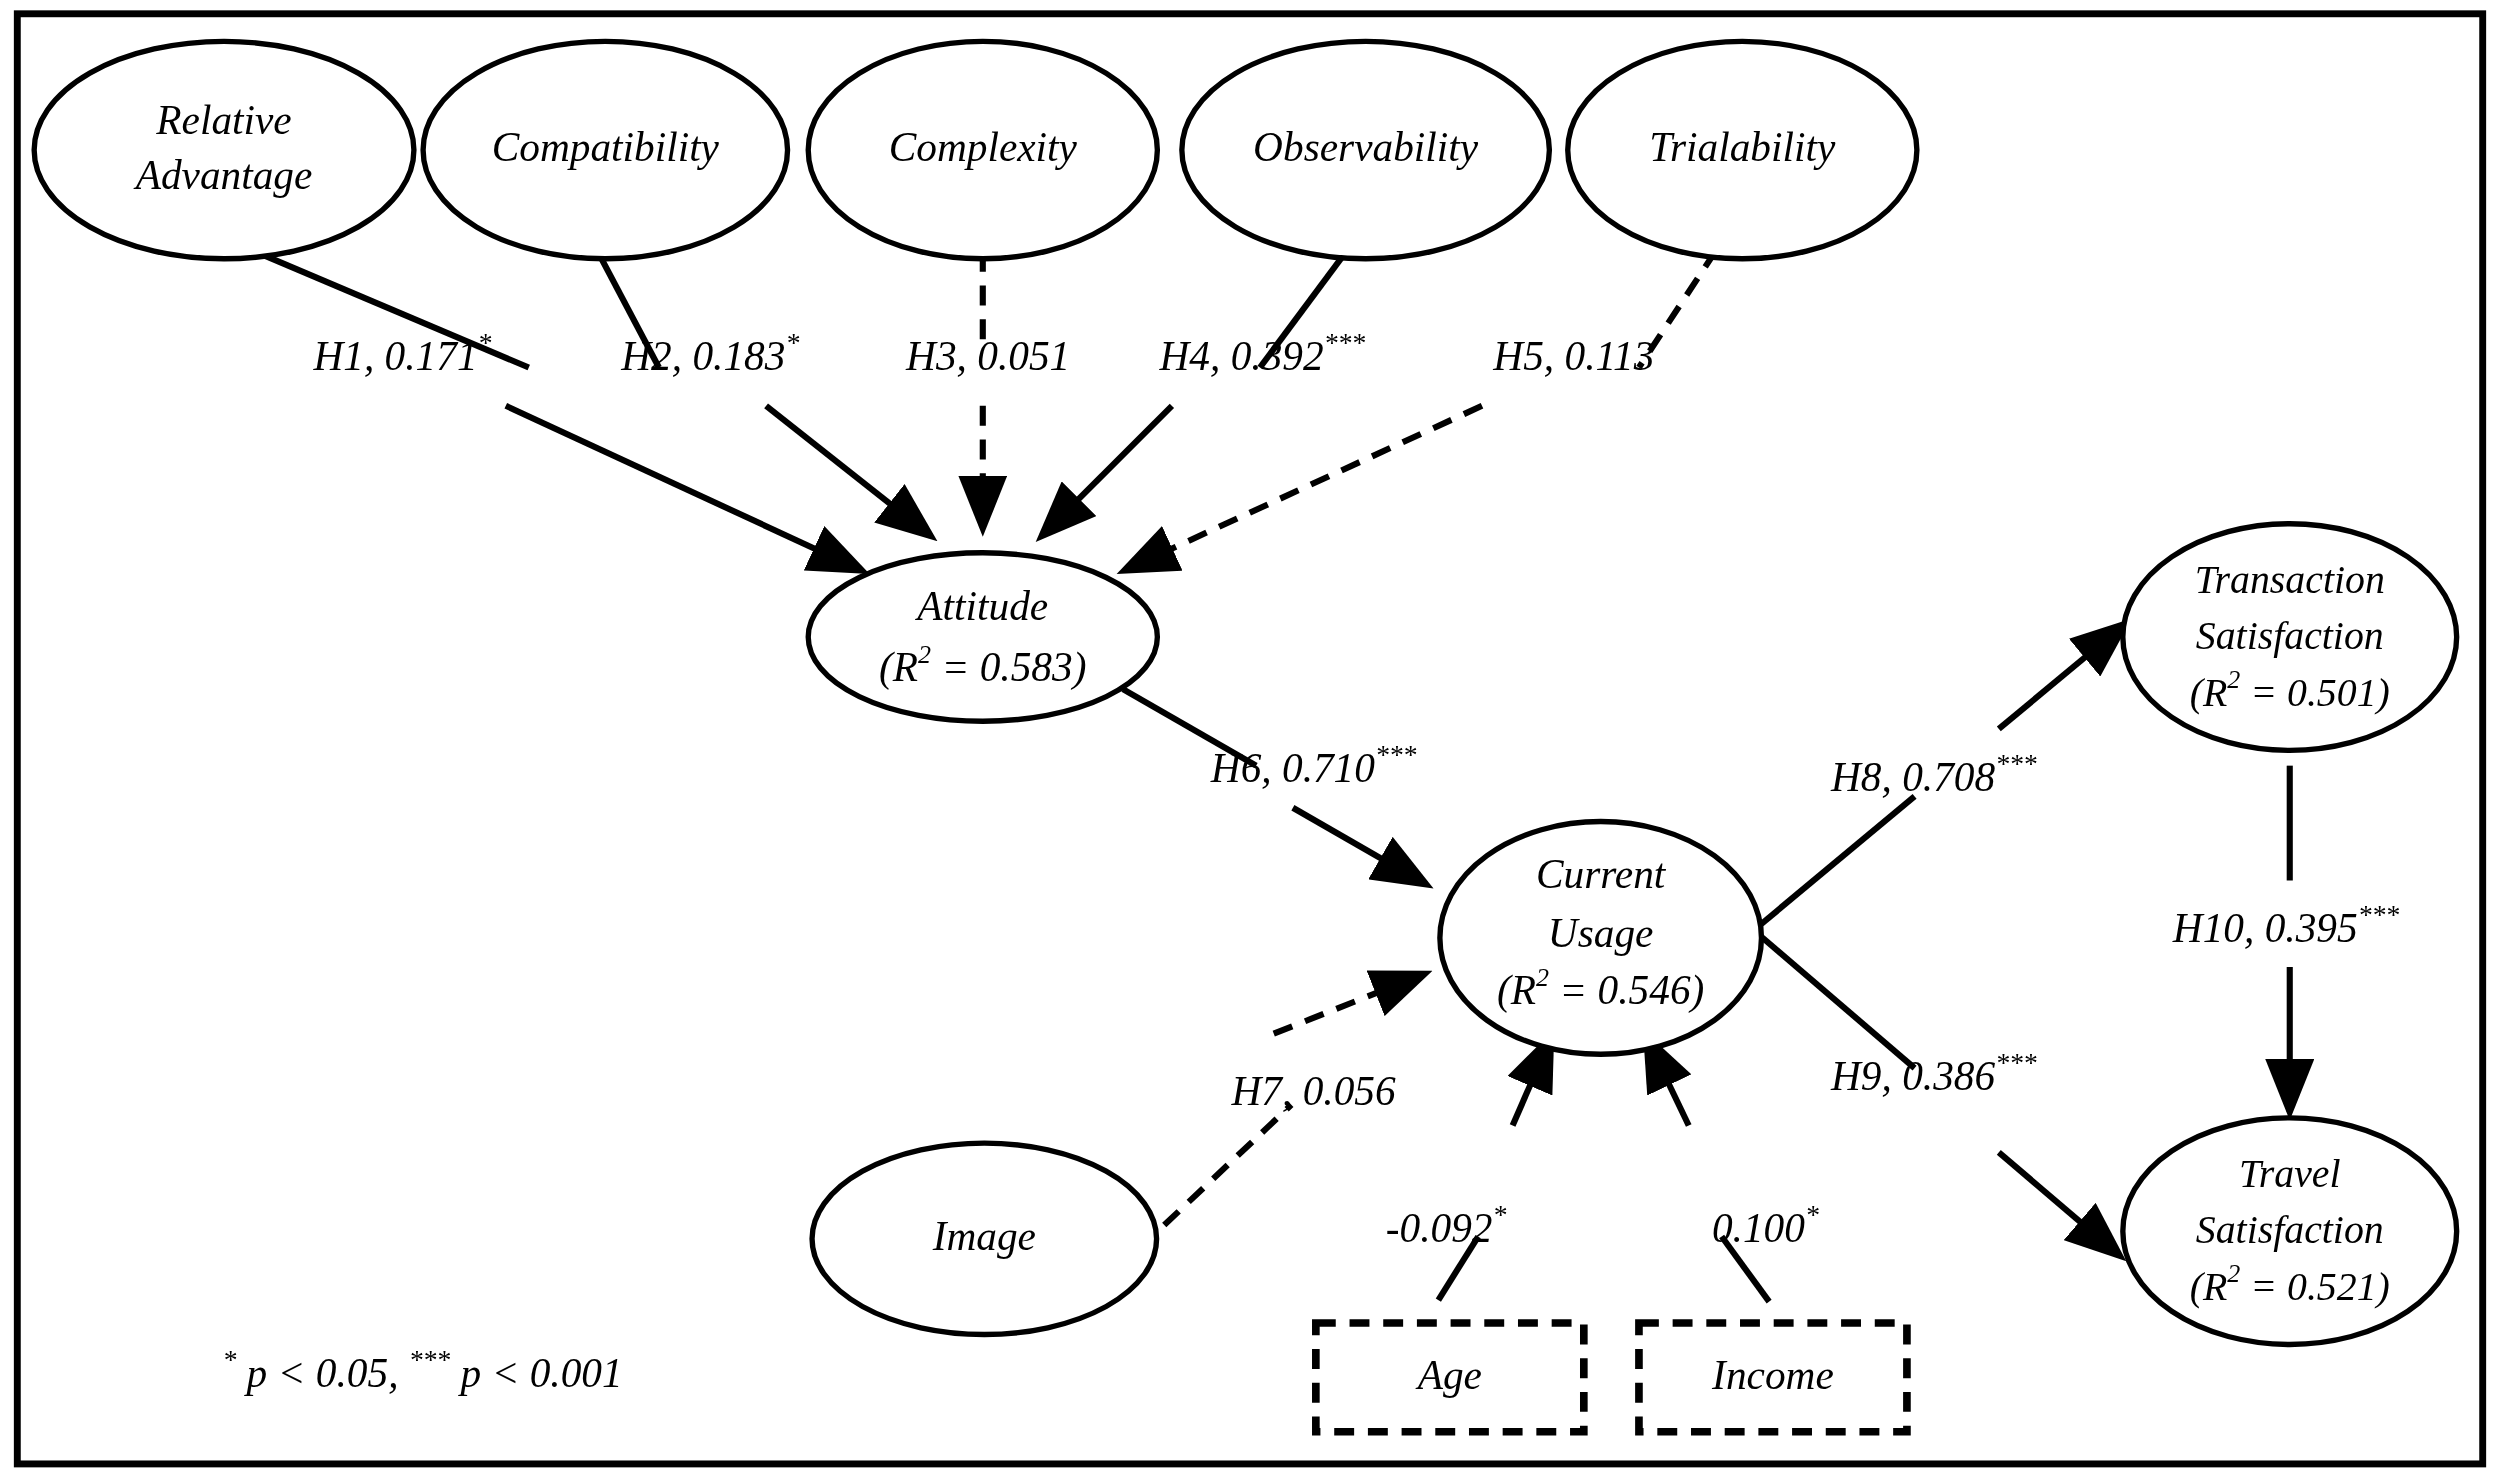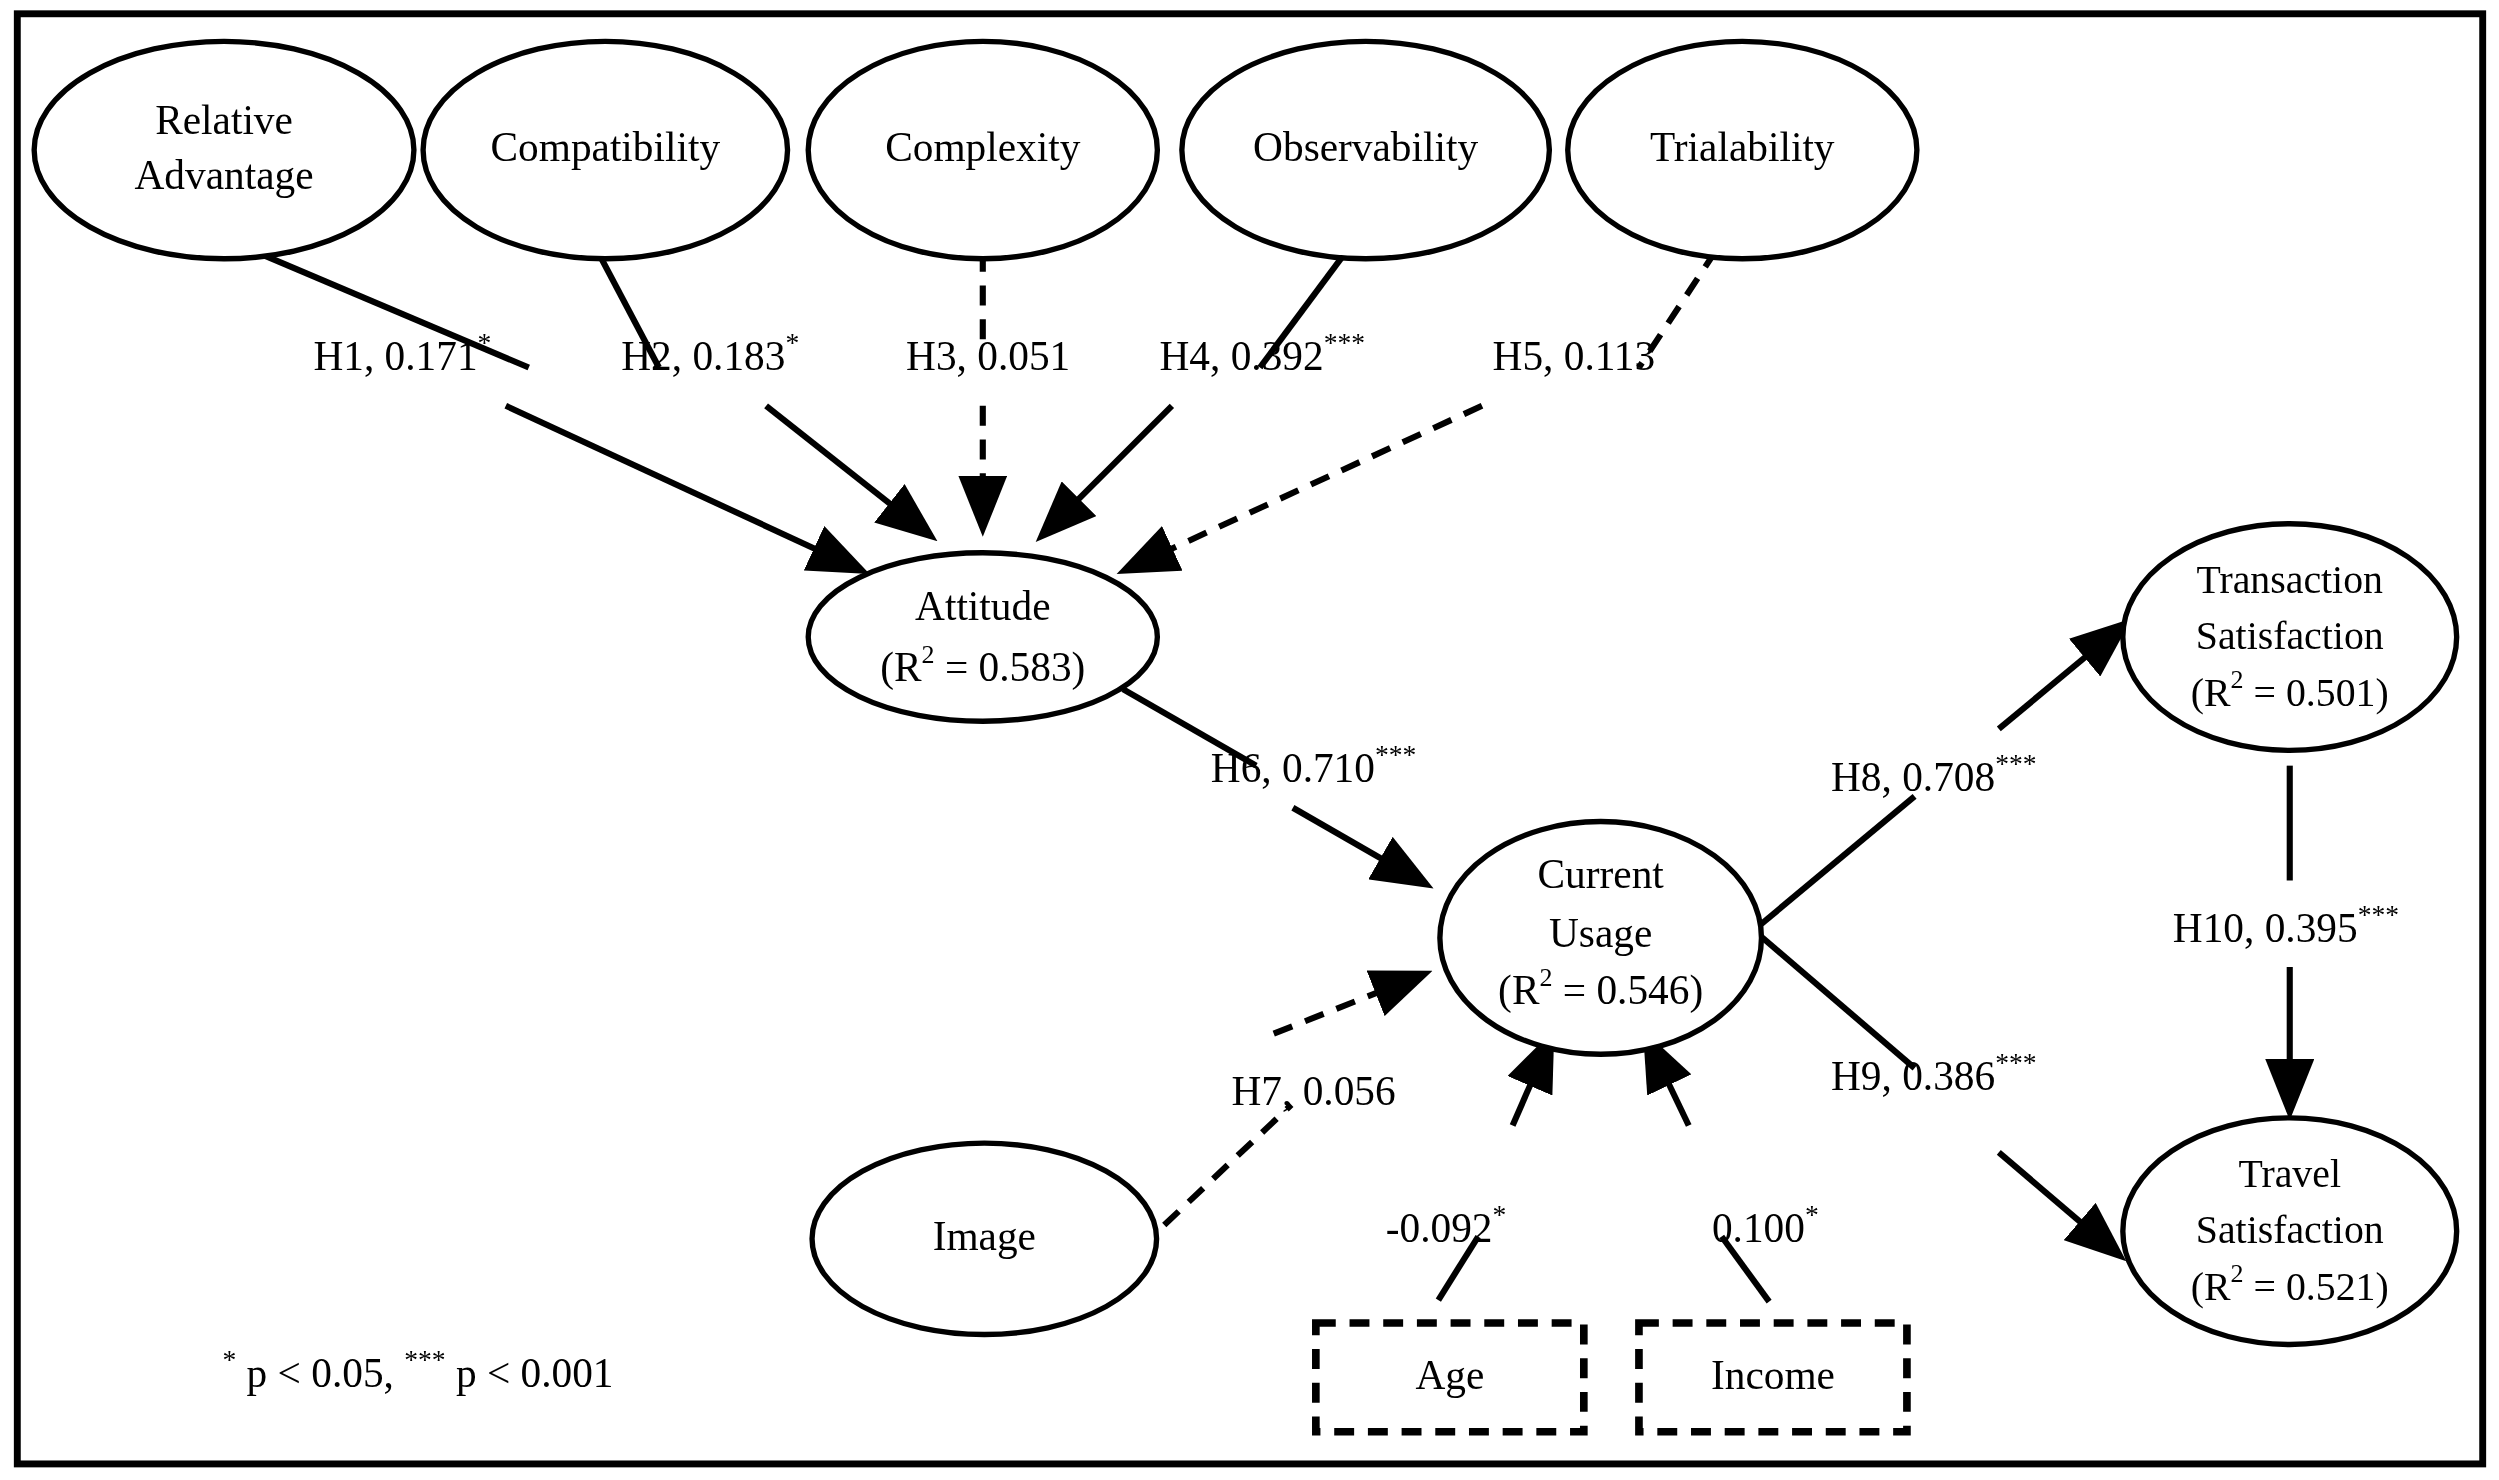--- a/index.html
+++ b/index.html
@@ -14,6 +14,7 @@
     background: #ffffff;
     font-family: "Liberation Serif", "DejaVu Serif", serif;
     overflow: hidden;
+    font-style: italic;
   }
   svg#diagram {
     position: absolute;

